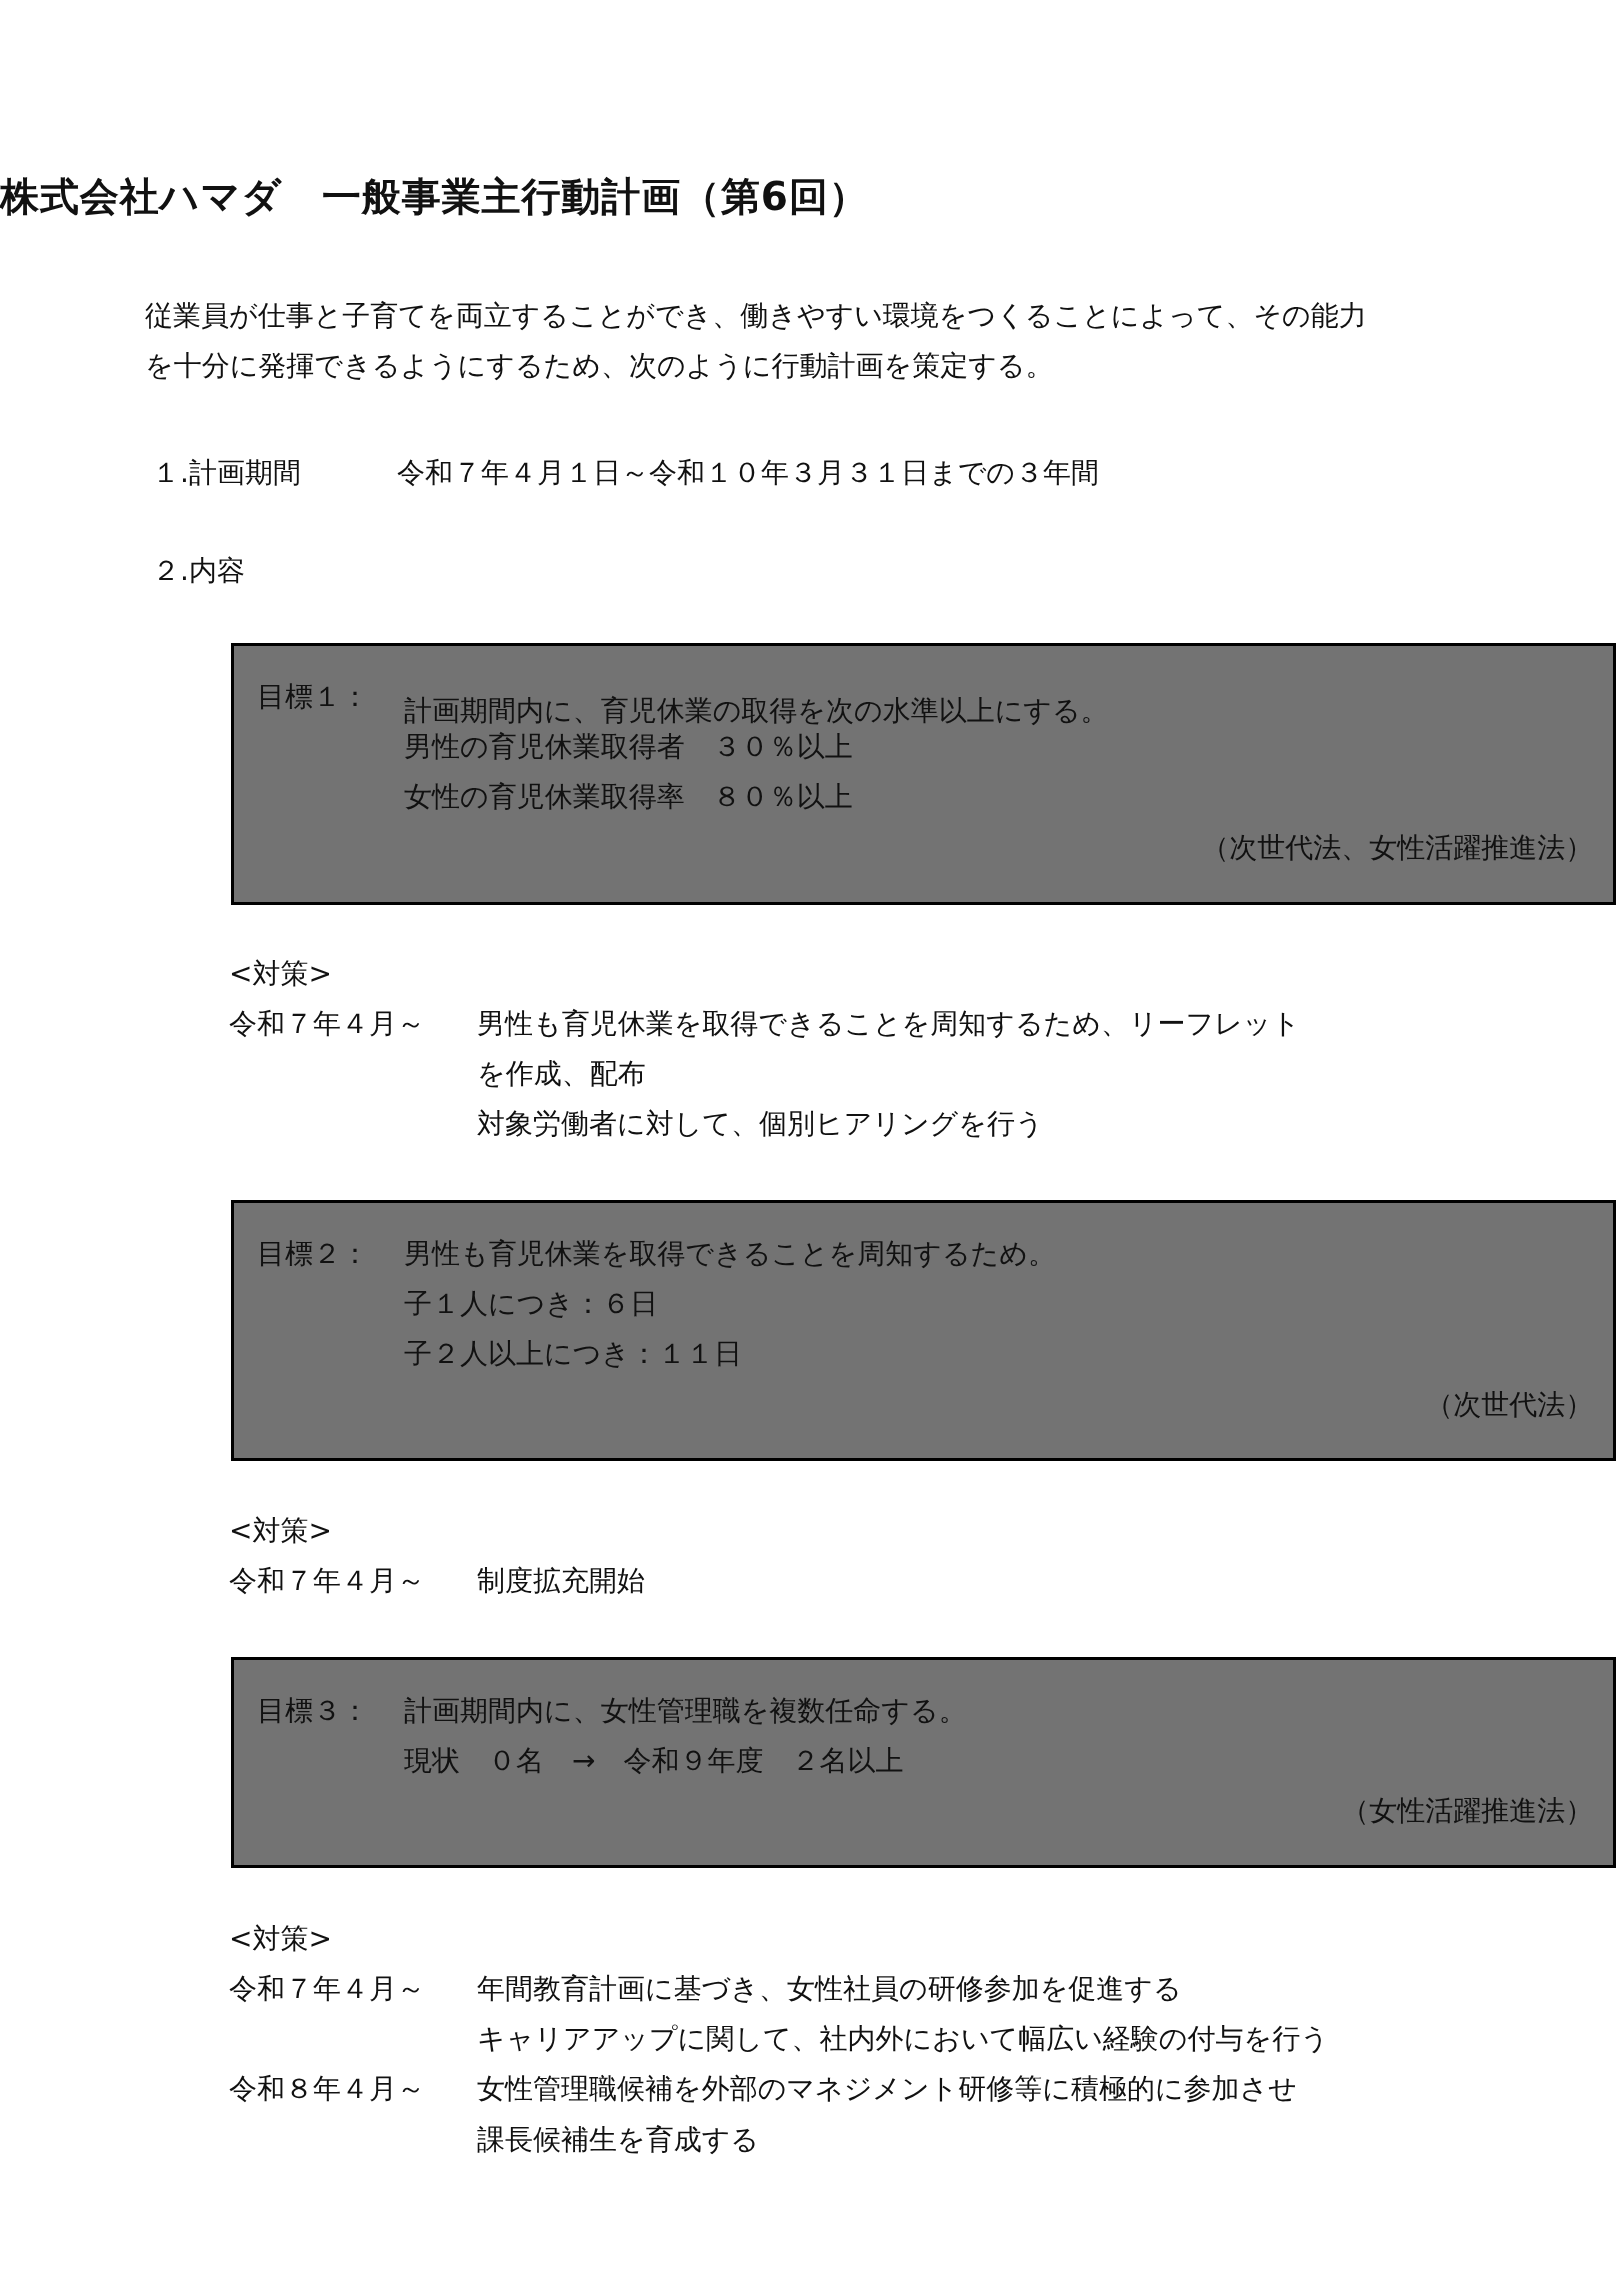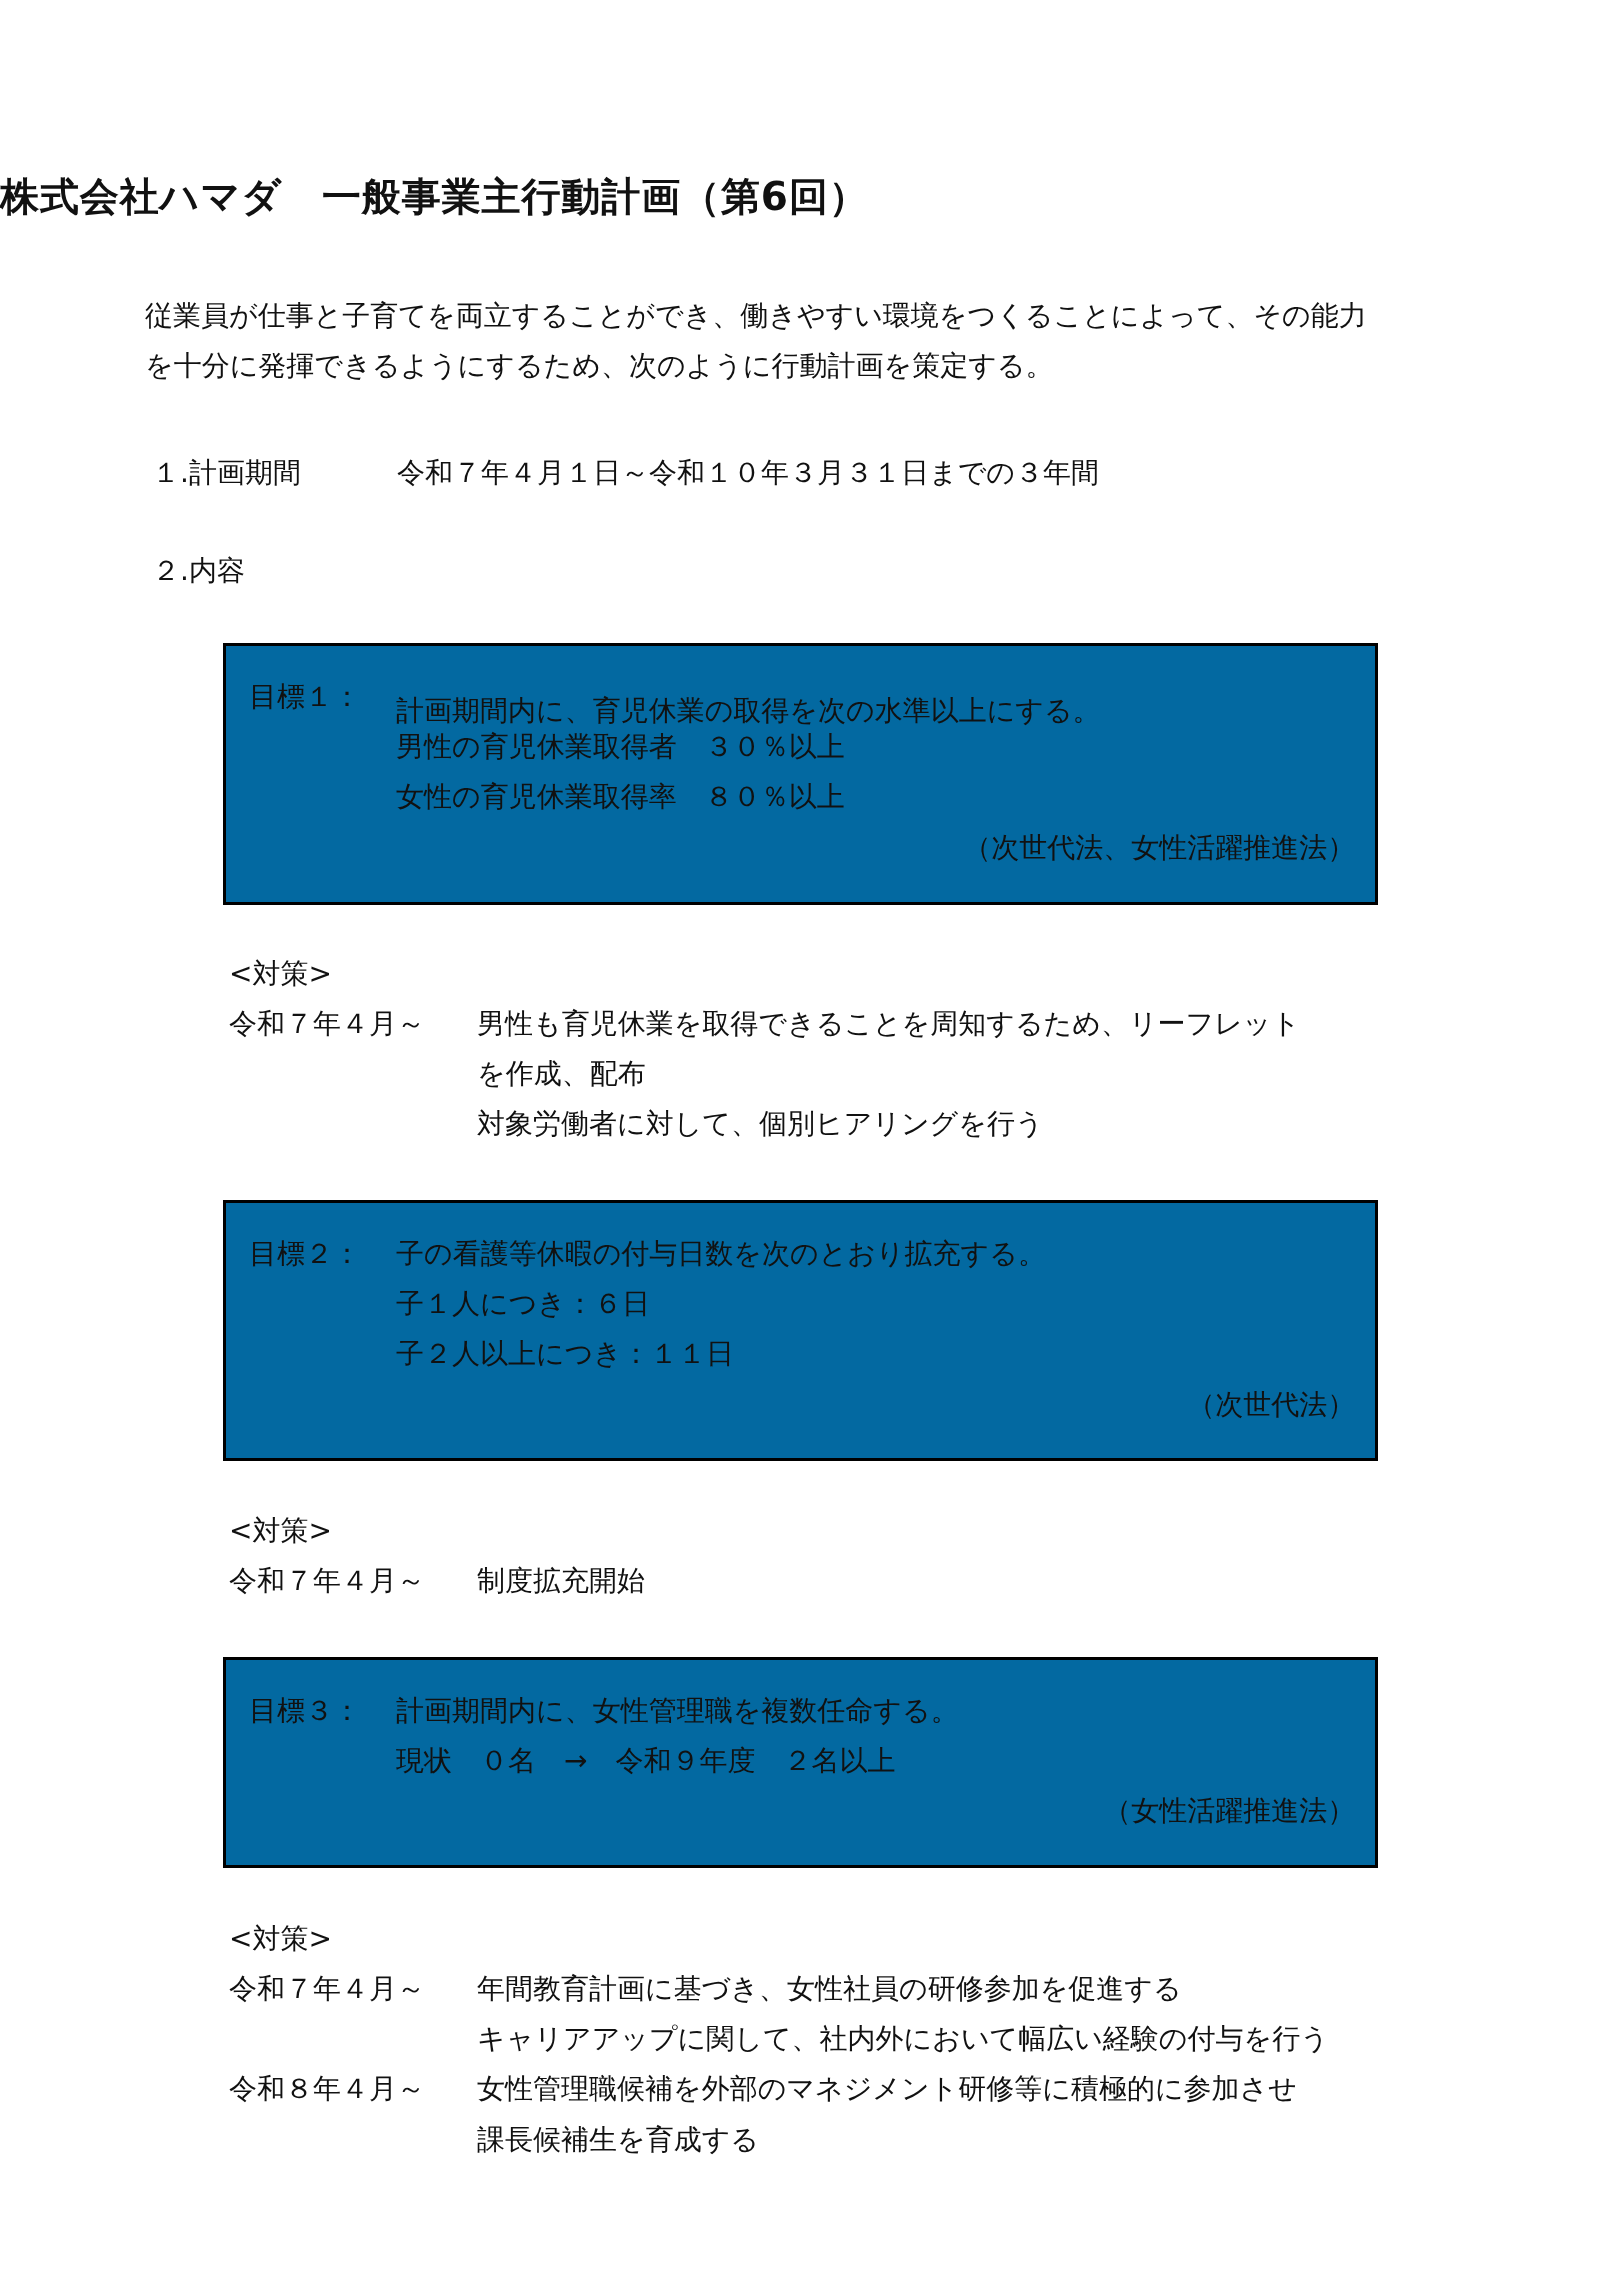--- a/index.html
+++ b/index.html
@@ -15,8 +15,8 @@
   }
   .txt { font-size: 28px; line-height: 36px; }
   .box {
-    position: absolute; left: 223px; width: 1155px;
-    border: 3.6px solid #000000; box-sizing: border-box; background: #0369a1;
+    position: absolute; left: 231px; width: 1385px;
+    border: 3.6px solid #000000; box-sizing: border-box; background: #737373;
   }
   .box .line { position: absolute; font-size: 28px; line-height: 36px; white-space: nowrap; }
   .box .law { right: 19.7px; }

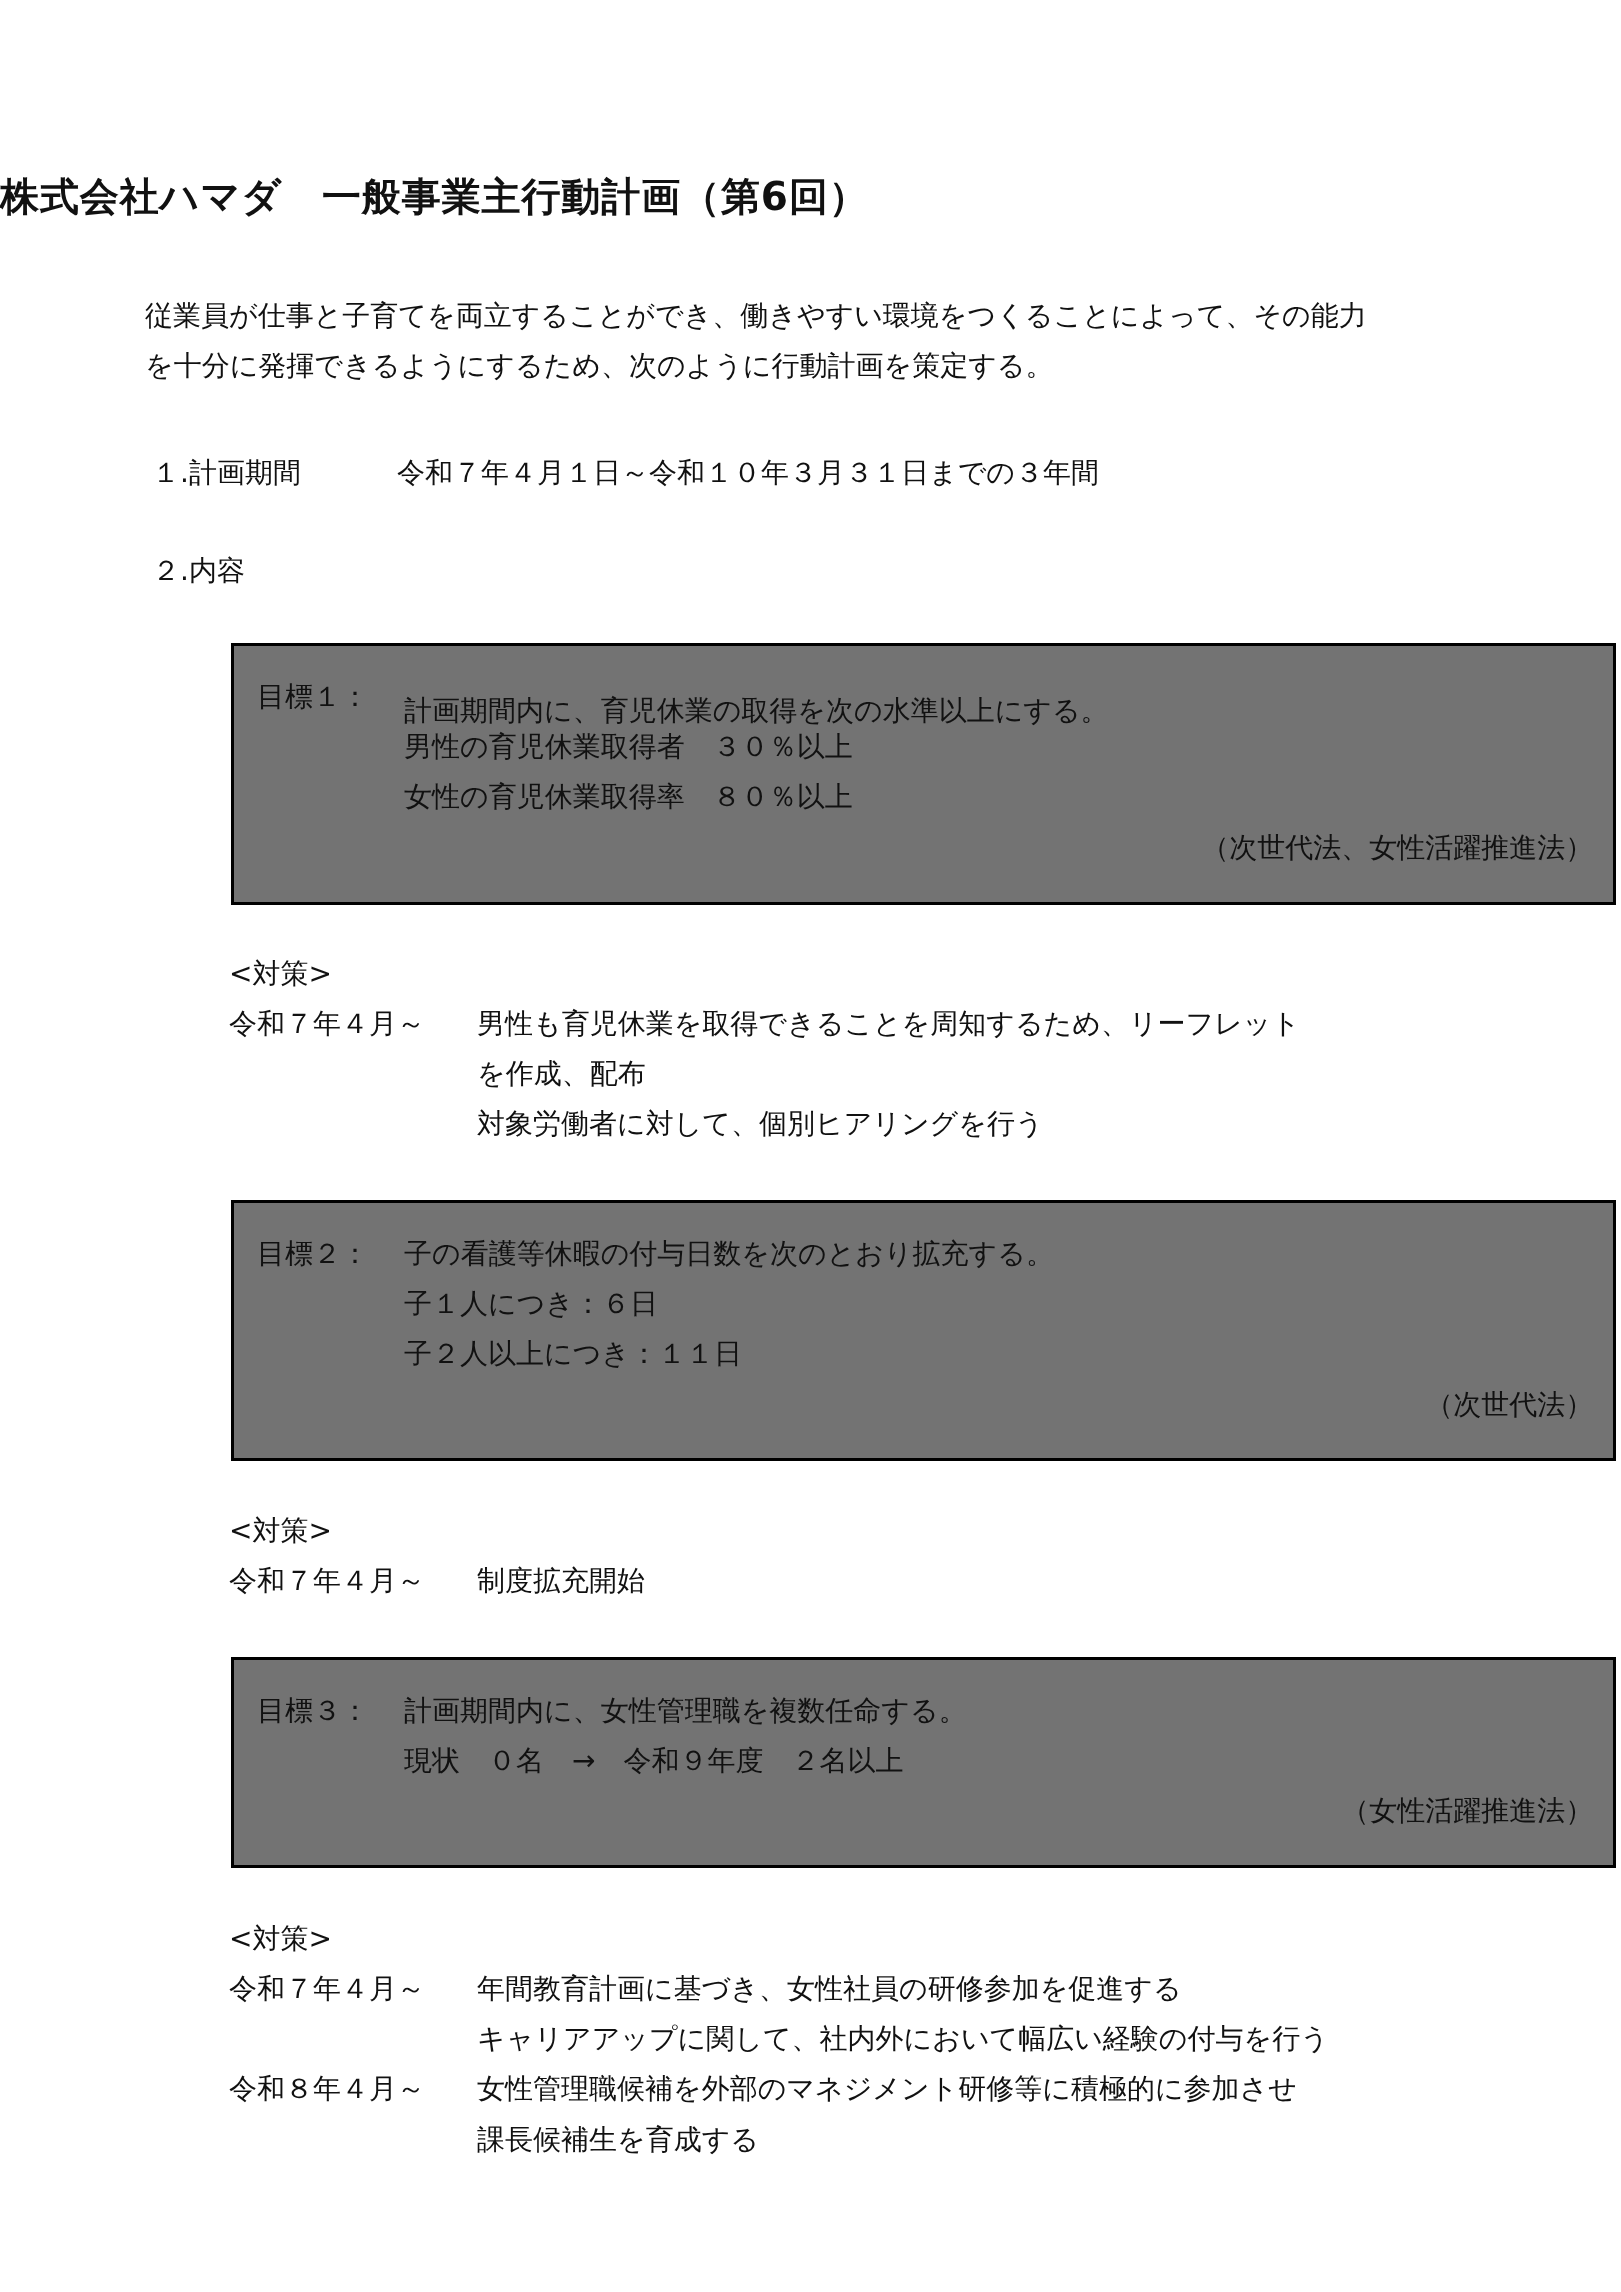--- a/index.html
+++ b/index.html
@@ -50,7 +50,7 @@
 
 <div class="box" style="top:1200px; height:261px;">
   <div class="line" style="left:23px; top:33px;">目標２：</div>
-  <div class="line" style="left:170px; top:33px;">子の看護等休暇の付与日数を次のとおり拡充する。</div>
+  <div class="line" style="left:170px; top:33px;">男性も育児休業を取得できることを周知するため。</div>
   <div class="line" style="left:170px; top:83px;">子１人につき：６日</div>
   <div class="line" style="left:170px; top:133px;">子２人以上につき：１１日</div>
   <div class="line law" style="top:184px;">（次世代法）</div>

